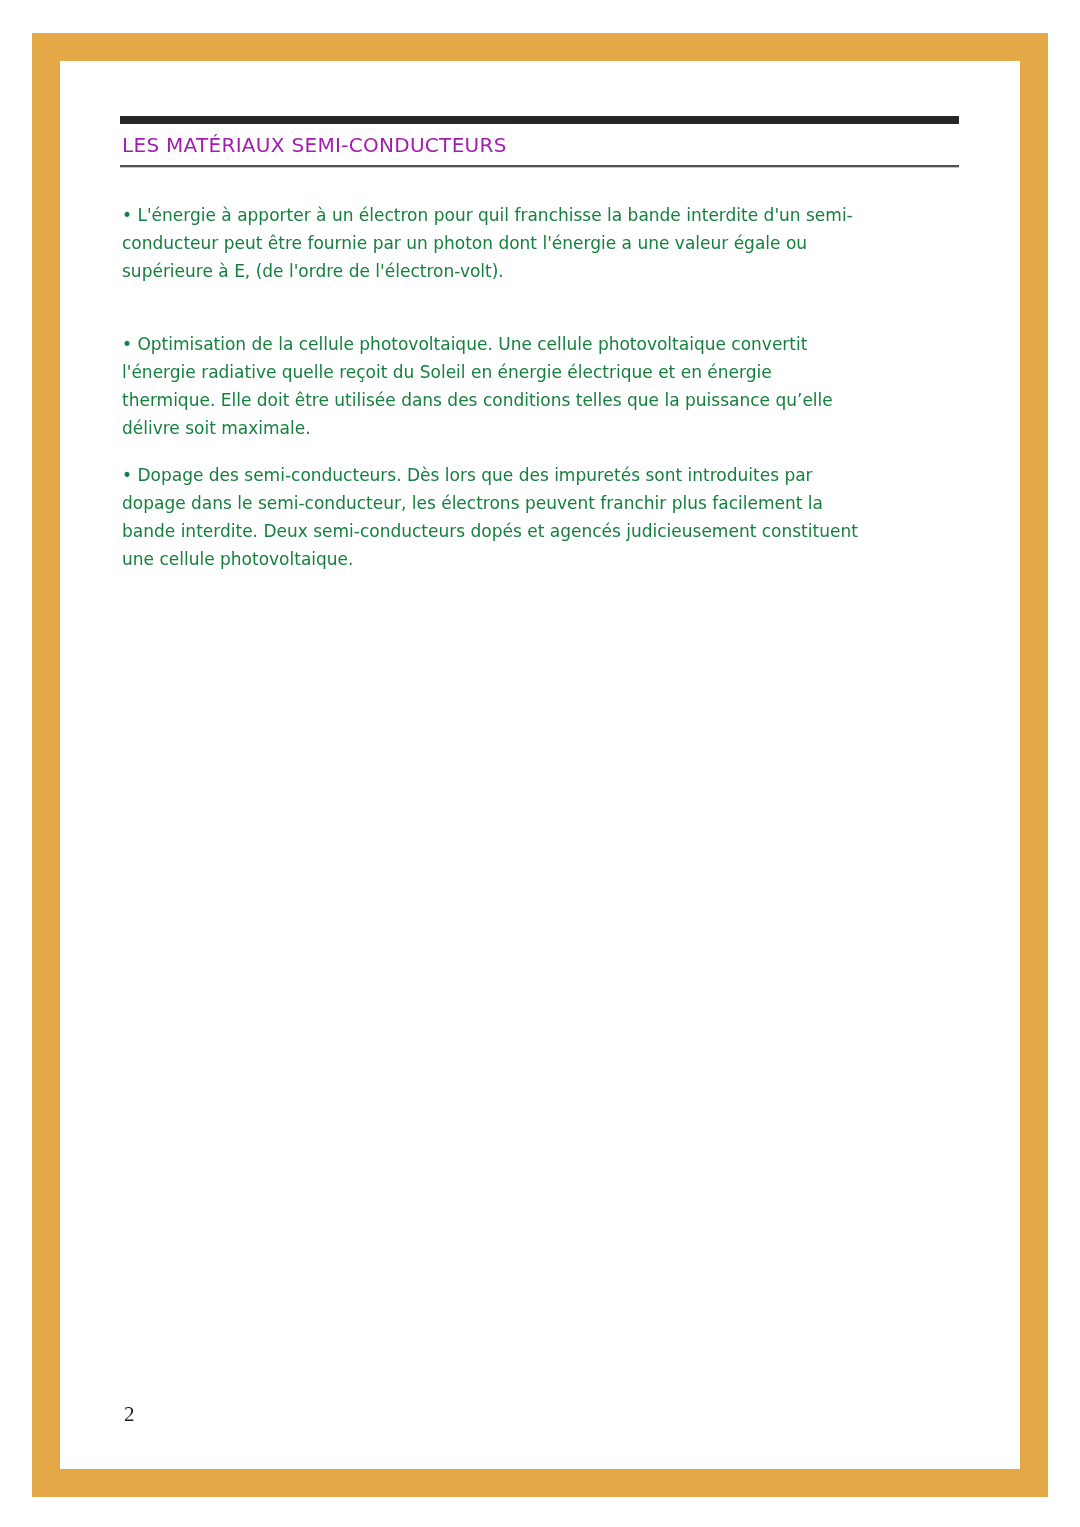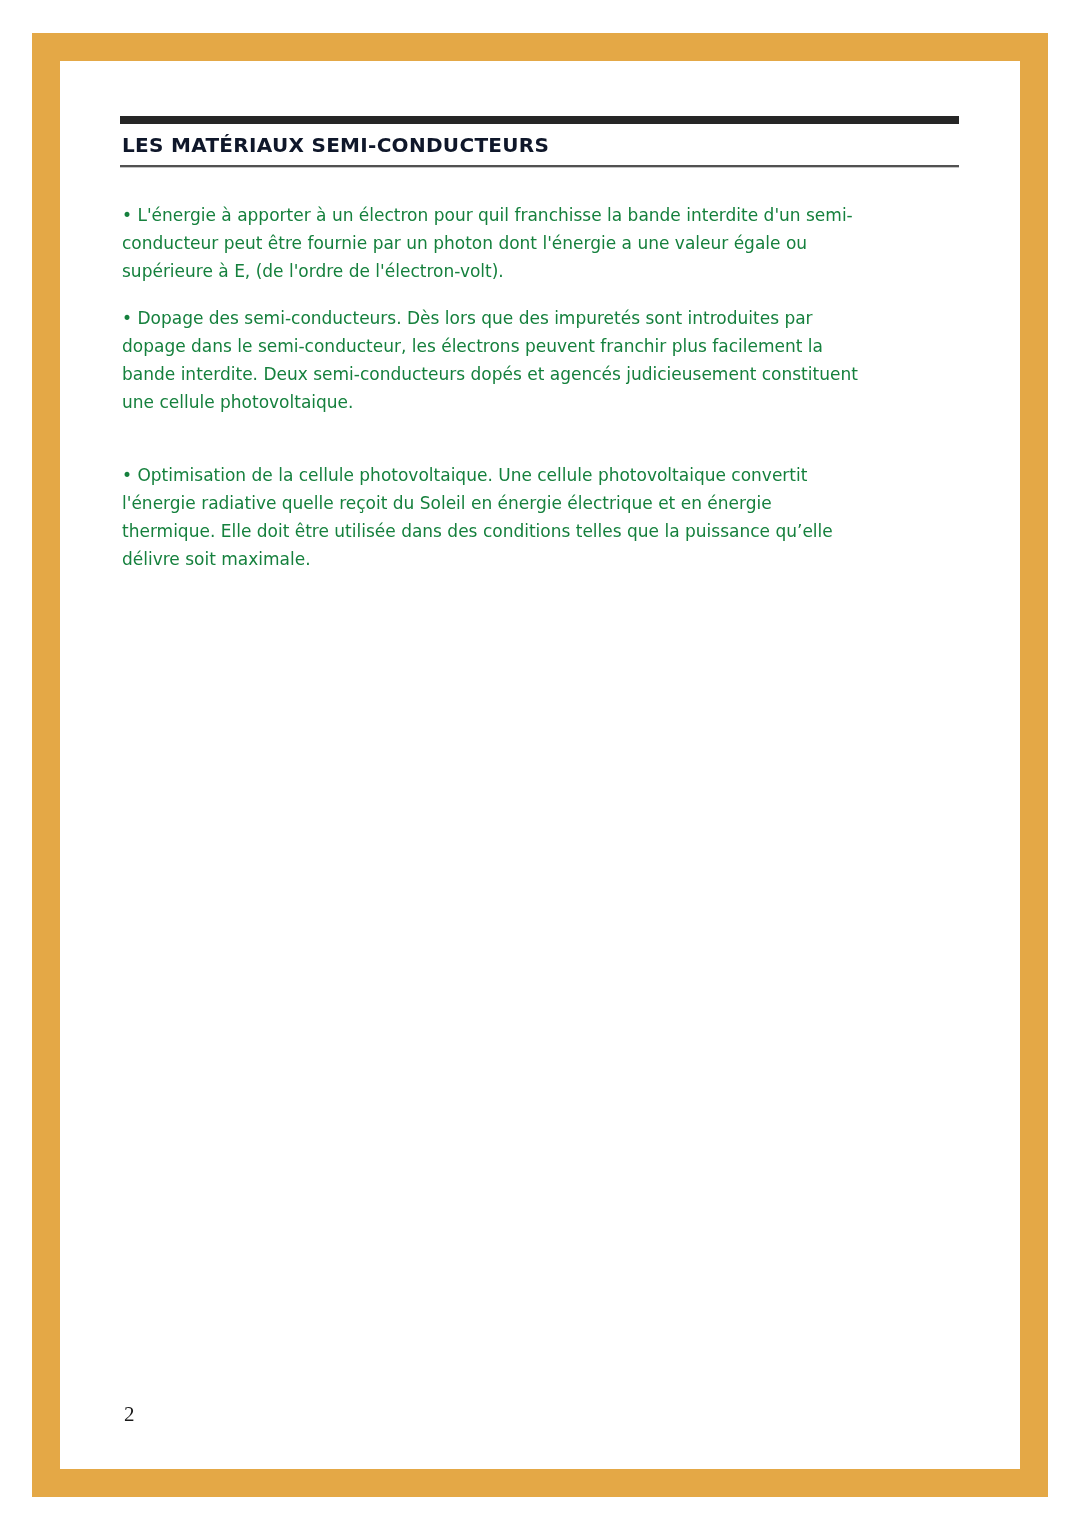--- a/index.html
+++ b/index.html
@@ -38,9 +38,9 @@
     margin: 8px 0 0 2px;
     font-size: 20px;
     line-height: 26px;
-    font-weight: bold;
+    font-weight: normal;
     letter-spacing: 0.3px;
-    color: #0f172a;
+    color: #a21caf;
     font-family: "DejaVu Sans", "Liberation Sans", sans-serif;
   }
   .rule-thin {

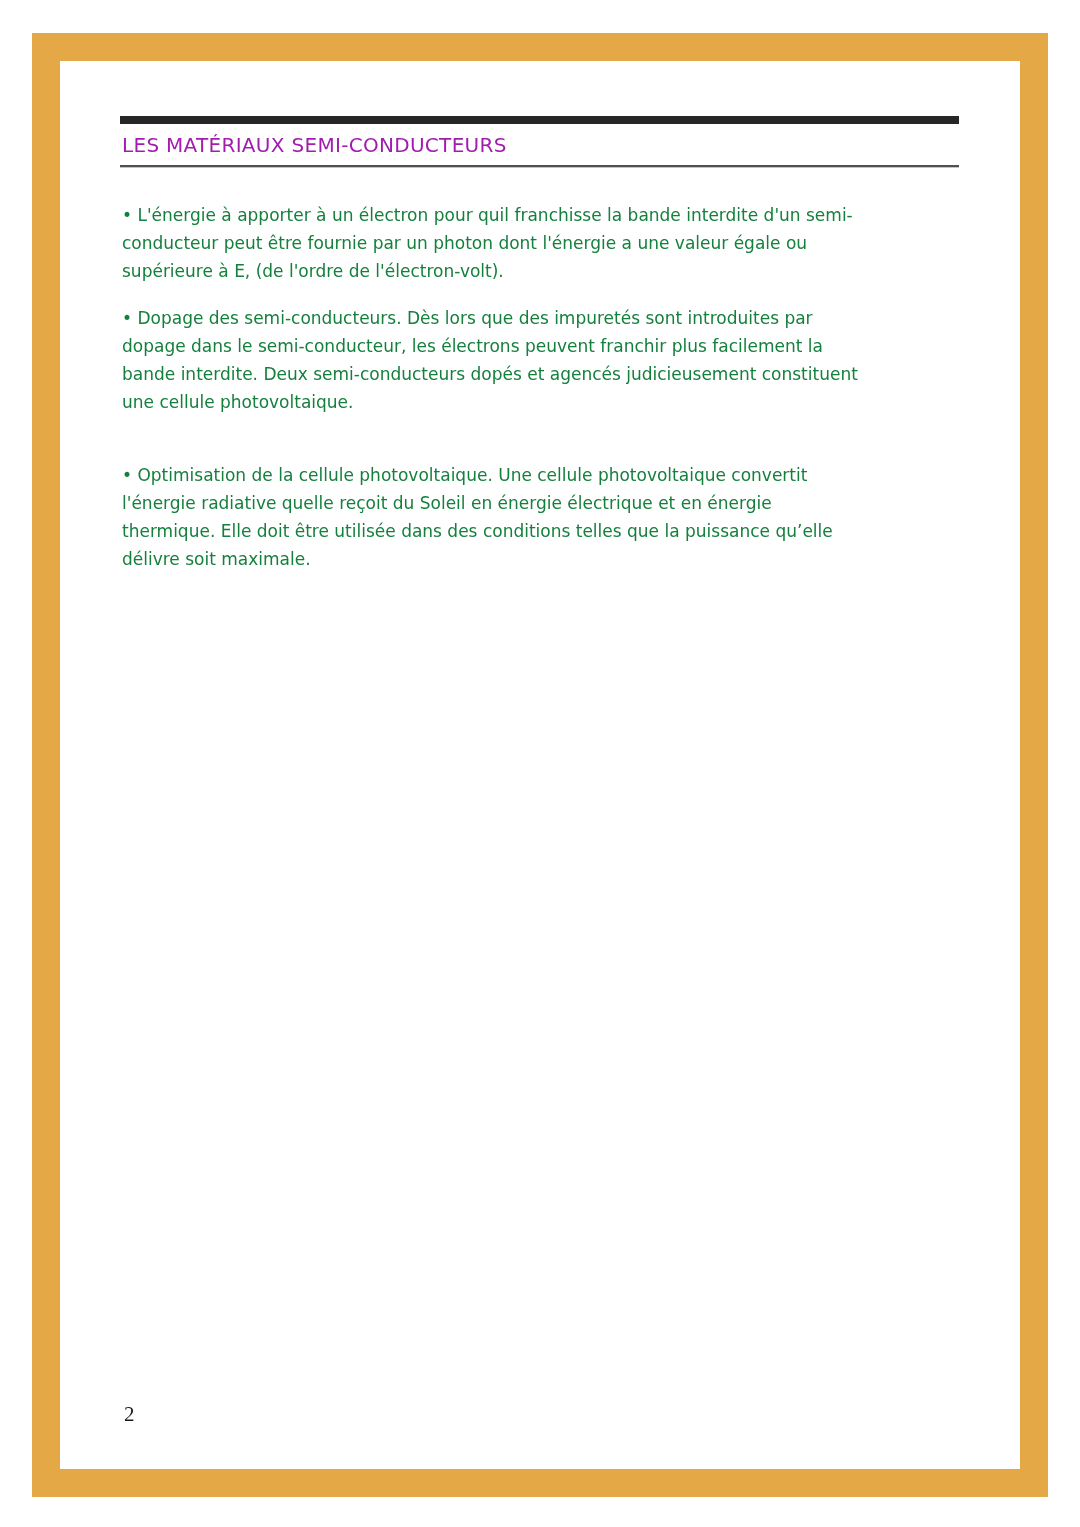--- a/index.html
+++ b/index.html
@@ -89,14 +89,14 @@
         <p class="para">• L'énergie à apporter à un électron pour quil franchisse la bande interdite d'un semi-
 conducteur peut être fournie par un photon dont l'énergie a une valeur égale ou
 supérieure à E, (de l'ordre de l'électron-volt).</p>
+        <p class="para extra-gap">• Optimisation de la cellule photovoltaique. Une cellule photovoltaique convertit
+l'énergie radiative quelle reçoit du Soleil en énergie électrique et en énergie
+thermique. Elle doit être utilisée dans des conditions telles que la puissance qu’elle
+délivre soit maximale.</p>
         <p class="para">• Dopage des semi-conducteurs. Dès lors que des impuretés sont introduites par
 dopage dans le semi-conducteur, les électrons peuvent franchir plus facilement la
 bande interdite. Deux semi-conducteurs dopés et agencés judicieusement constituent
 une cellule photovoltaique.</p>
-        <p class="para extra-gap">• Optimisation de la cellule photovoltaique. Une cellule photovoltaique convertit
-l'énergie radiative quelle reçoit du Soleil en énergie électrique et en énergie
-thermique. Elle doit être utilisée dans des conditions telles que la puissance qu’elle
-délivre soit maximale.</p>
       </div>
 
     </div>

